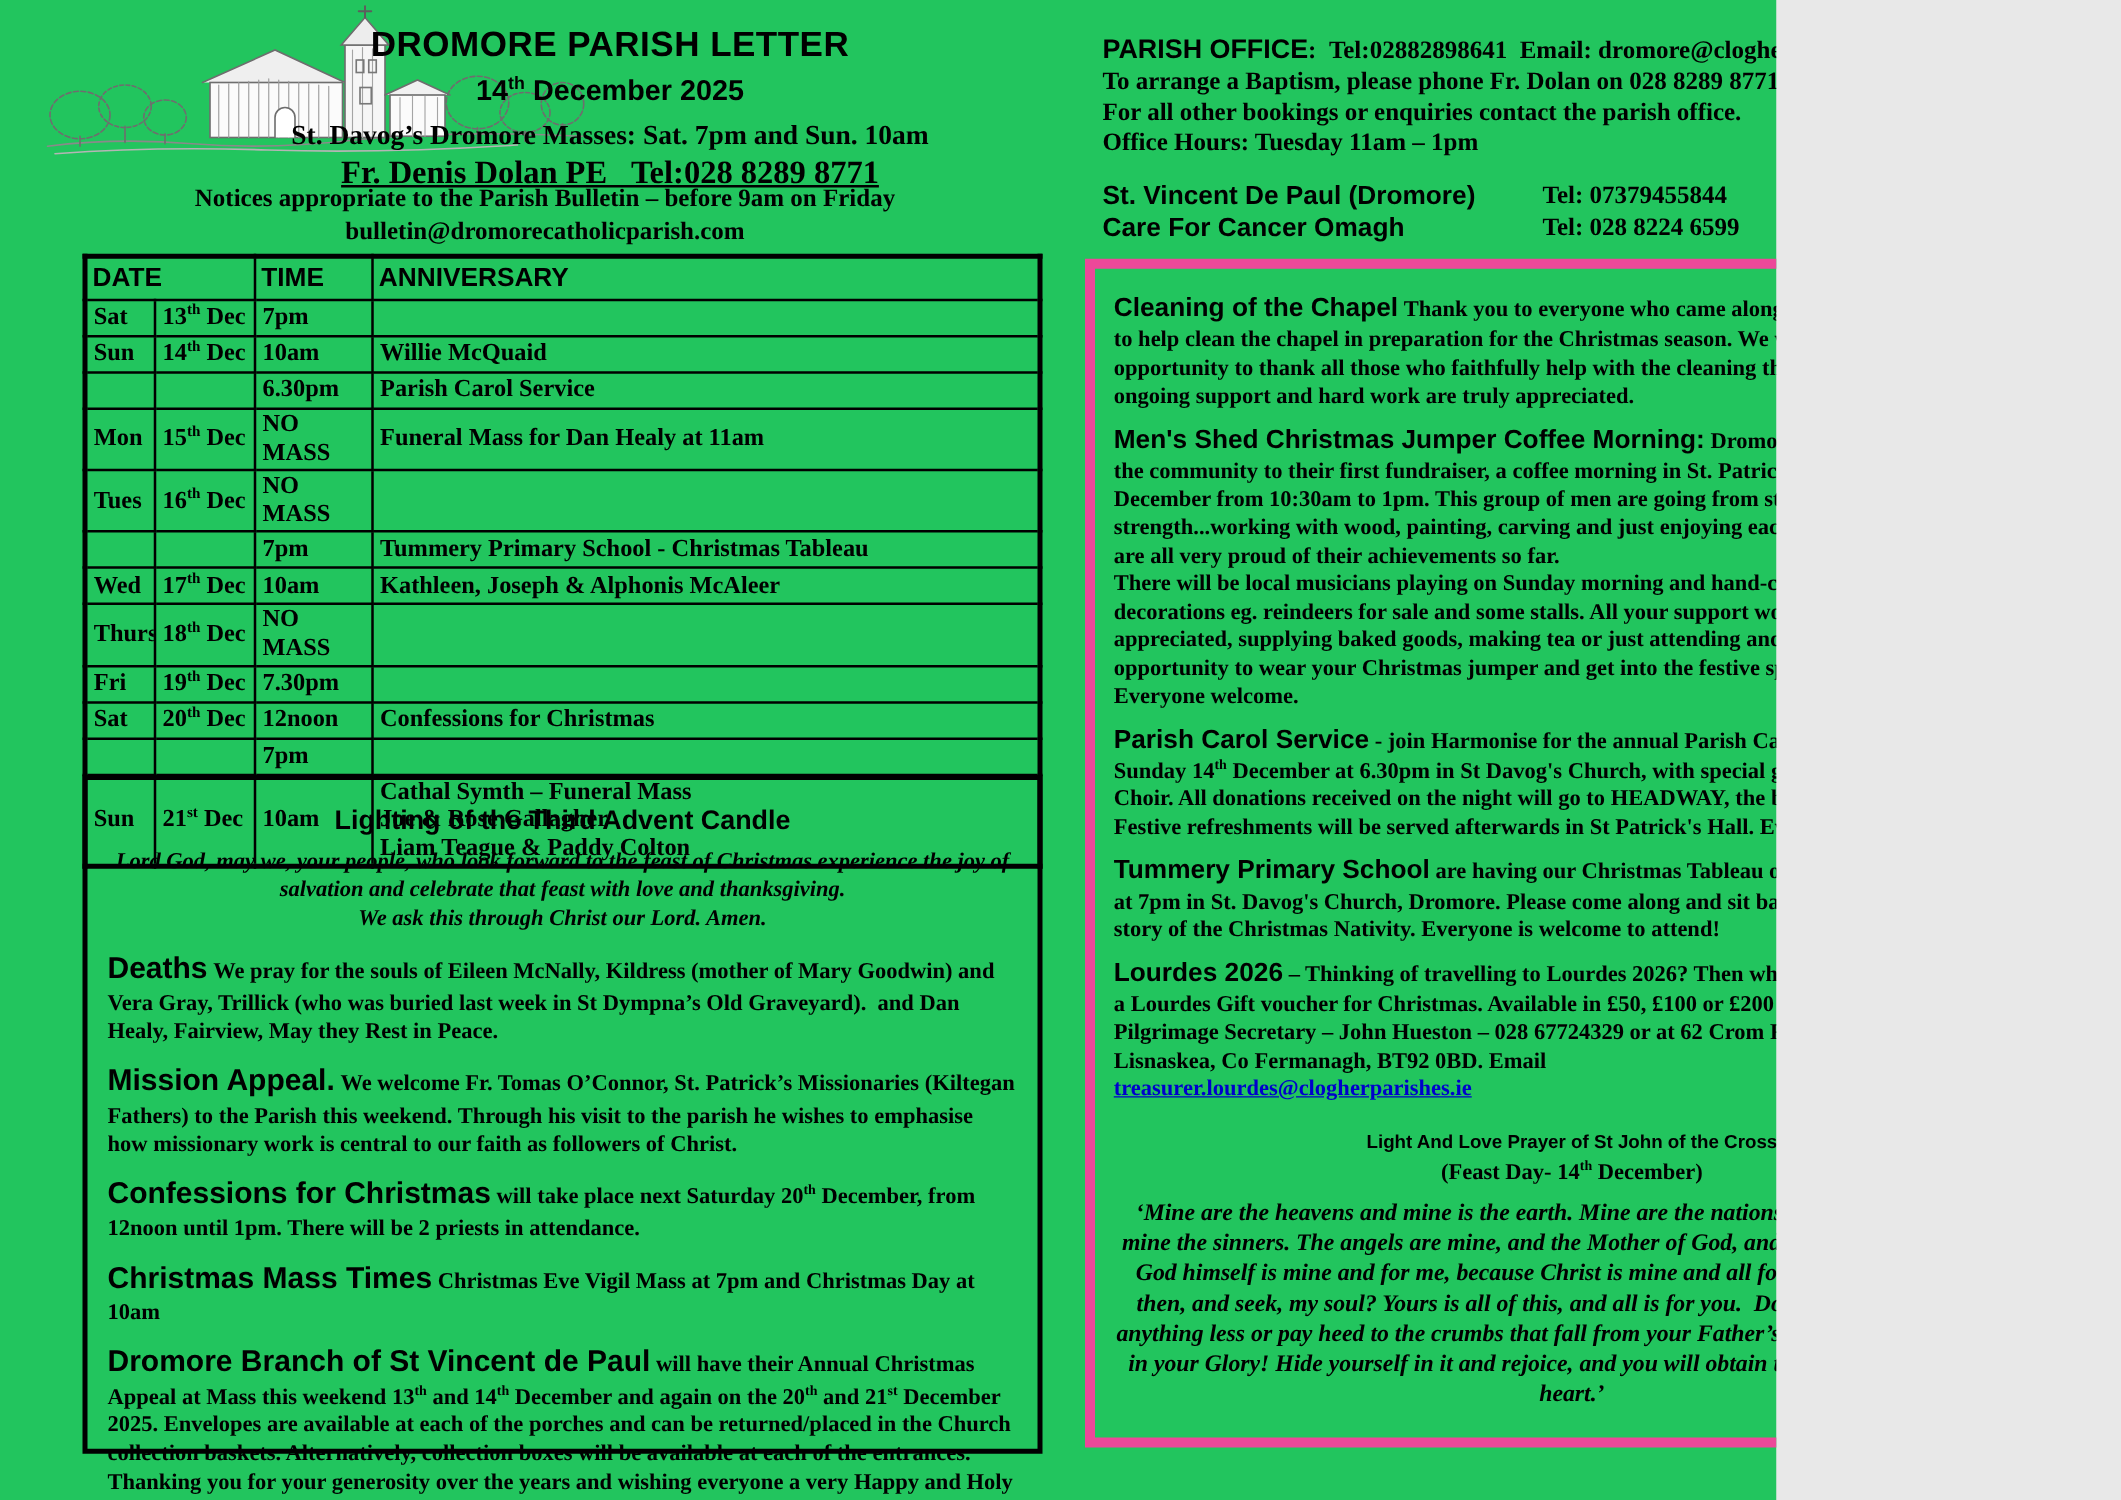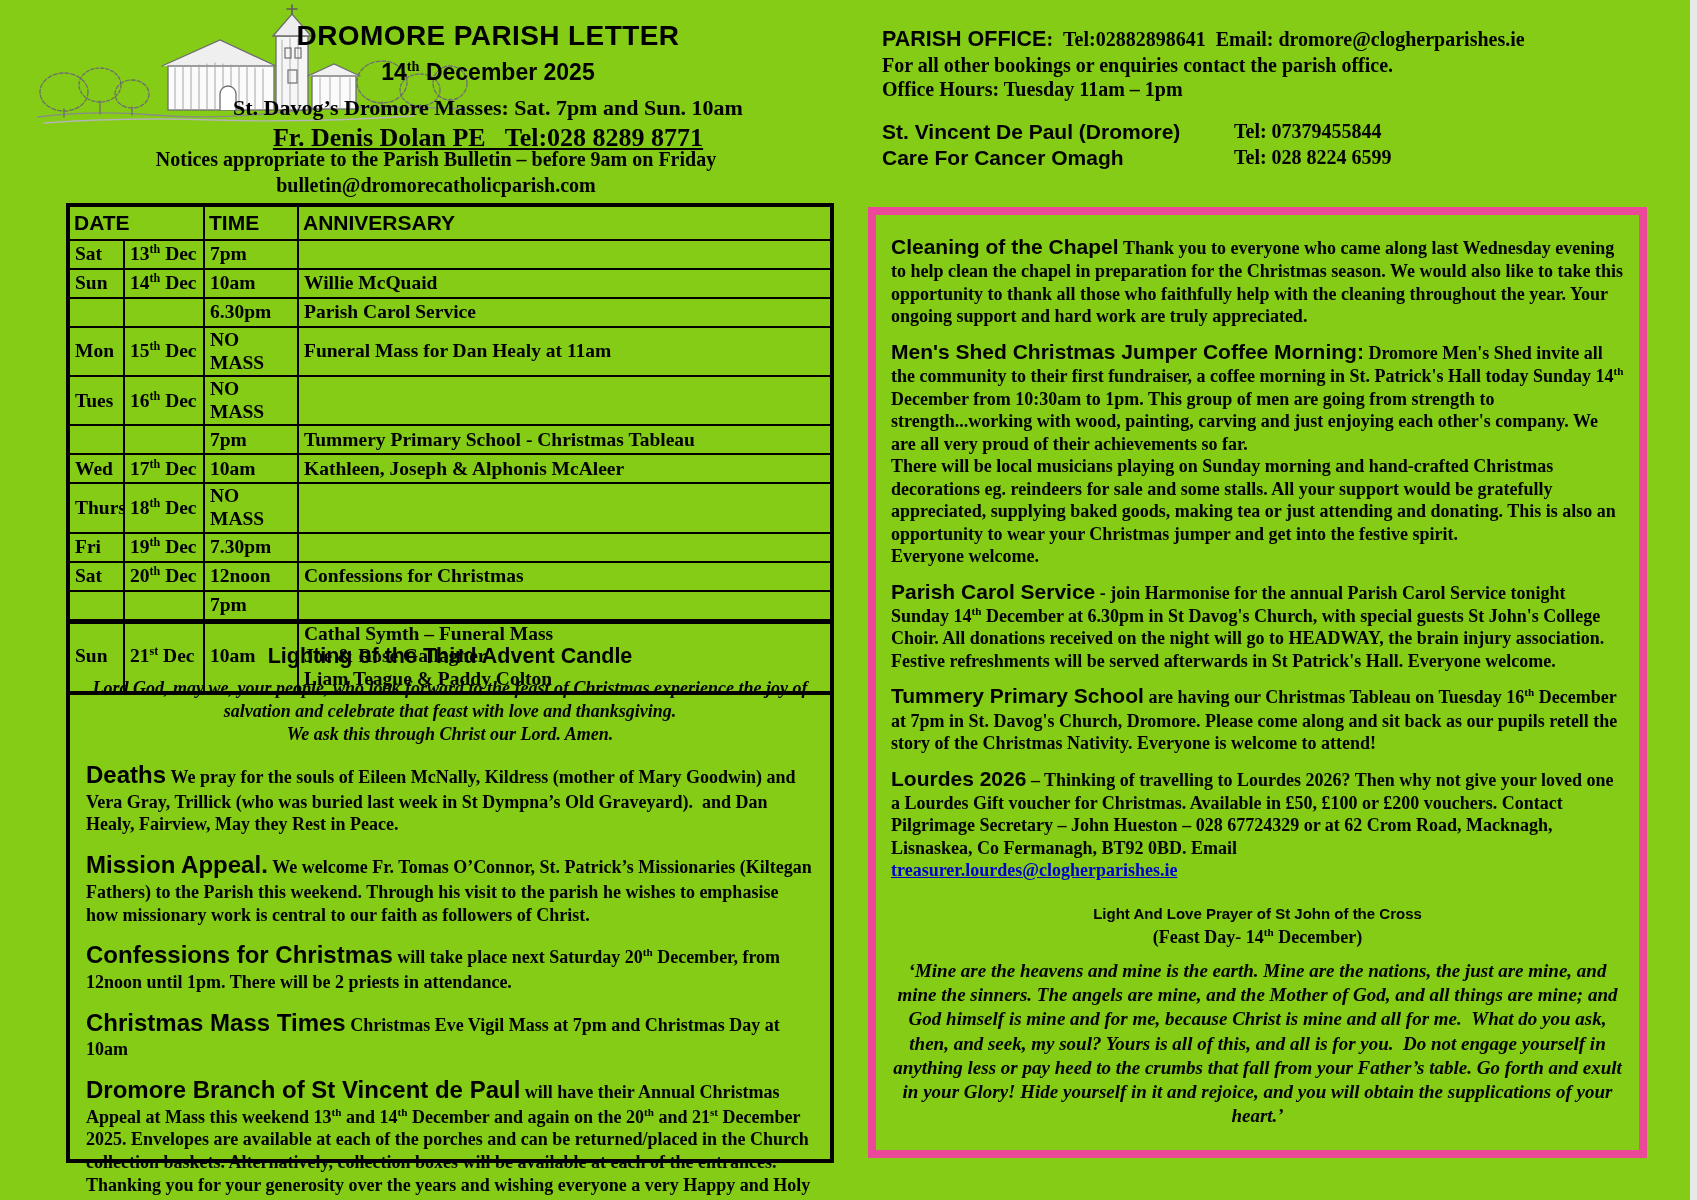--- a/index.html
+++ b/index.html
@@ -3,8 +3,8 @@
 <meta charset="utf-8">
 <style>
   html,body{margin:0;padding:0;background:#e8e8e8;}
-  .page{position:relative;width:1690px;height:1200px;background:#84cc16;color:#000;overflow:hidden;
-        font-weight:bold;}
+  .page{position:relative;width:1401px;height:1200px;background:#22c55e;color:#000;overflow:hidden;
+        font-weight:bold;padding-left:20px;}
   .sans{font-family:"Liberation Sans",sans-serif;font-weight:bold;}
   .serif{font-family:"Liberation Serif",serif;font-weight:bold;}
   sup{font-size:0.62em;line-height:0;vertical-align:super;font-family:Liberation Serif, serif;}

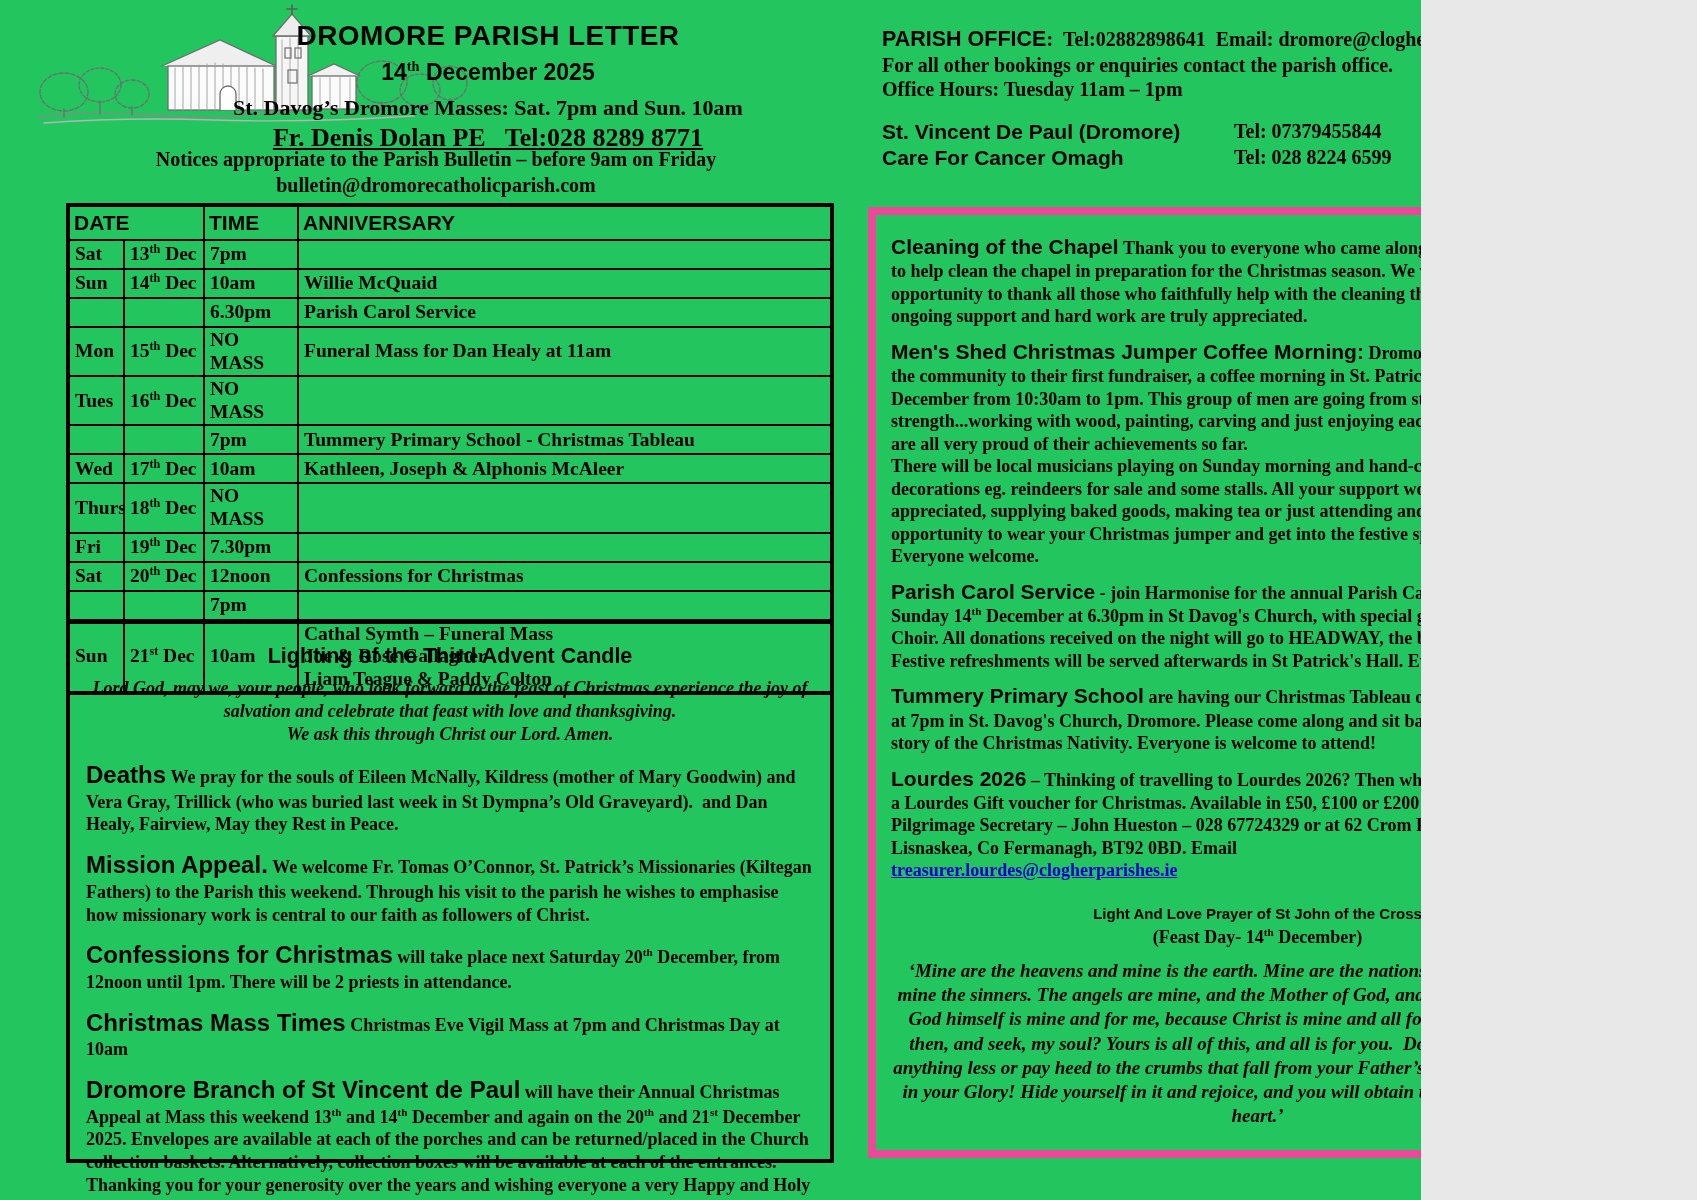--- a/index.html
+++ b/index.html
@@ -7,7 +7,7 @@
         font-weight:bold;padding-left:20px;}
   .sans{font-family:"Liberation Sans",sans-serif;font-weight:bold;}
   .serif{font-family:"Liberation Serif",serif;font-weight:bold;}
-  sup{font-size:0.62em;line-height:0;vertical-align:super;font-family:Liberation Serif, serif;}
+  sup{font-size:0.62em;line-height:0;vertical-align:super;}
 
   
   .church{position:absolute;left:34px;top:4px;width:436px;height:134px;}

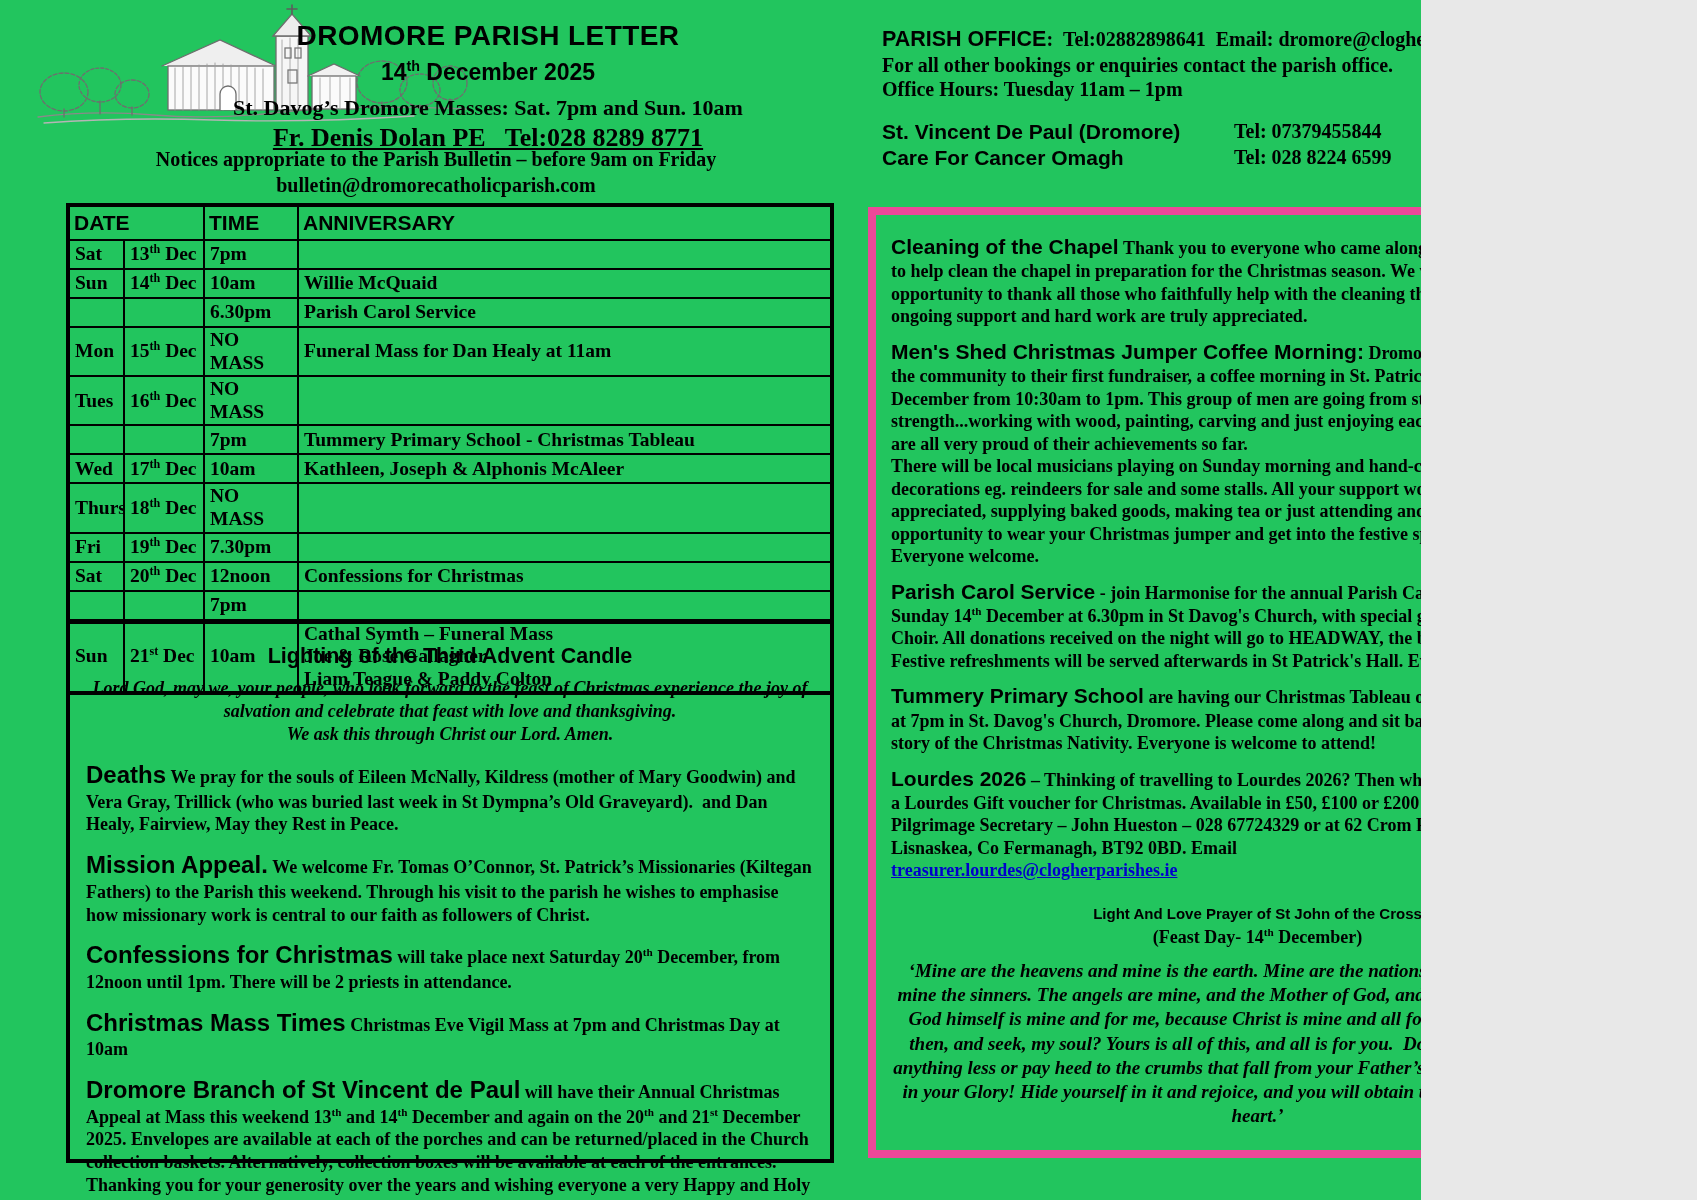--- a/index.html
+++ b/index.html
@@ -244,6 +244,7 @@
     <div class="office-line">
       <span class="lead sans">PARISH OFFICE</span><span class="serif">: &nbsp;Tel:02882898641 &nbsp;Email: dromore@clogherparishes.ie</span>
     </div>
+    <div>To arrange a Baptism, please phone Fr. Dolan on 028 8289 8771</div>
     <div>For all other bookings or enquiries contact the parish office.</div>
     <div>Office Hours: Tuesday 11am – 1pm</div>
     <div class="contact-rows">

